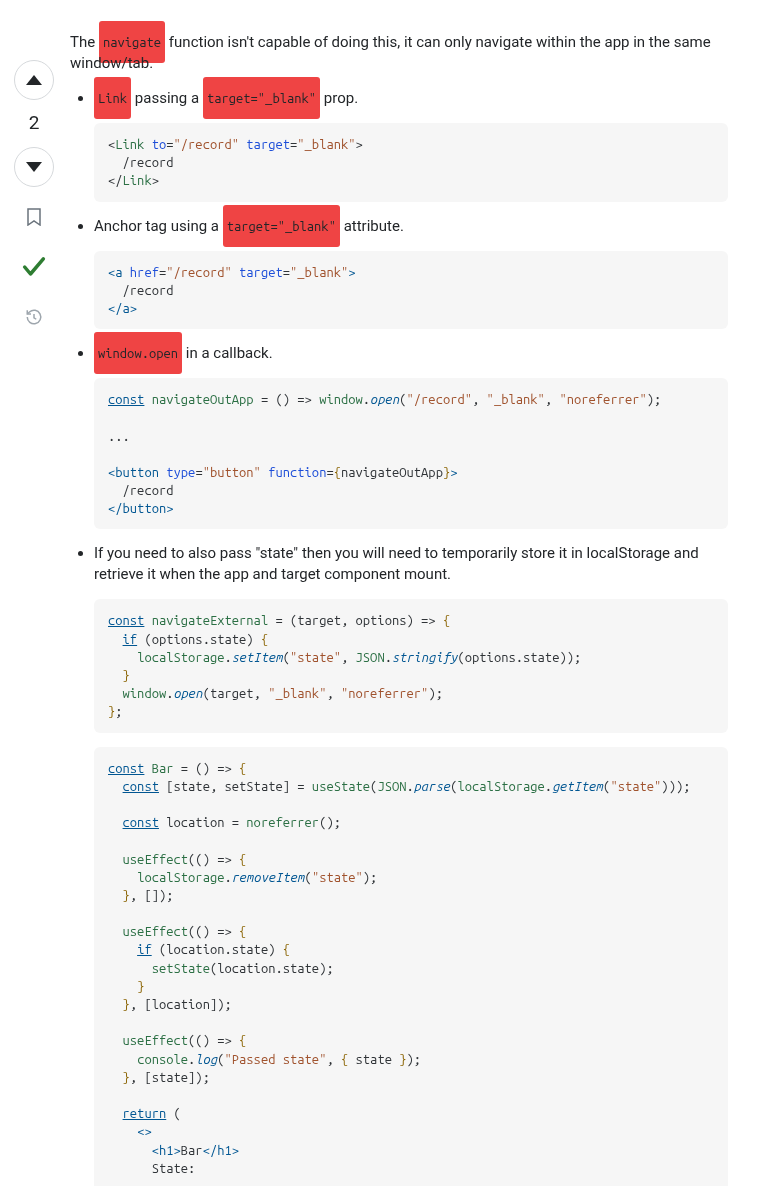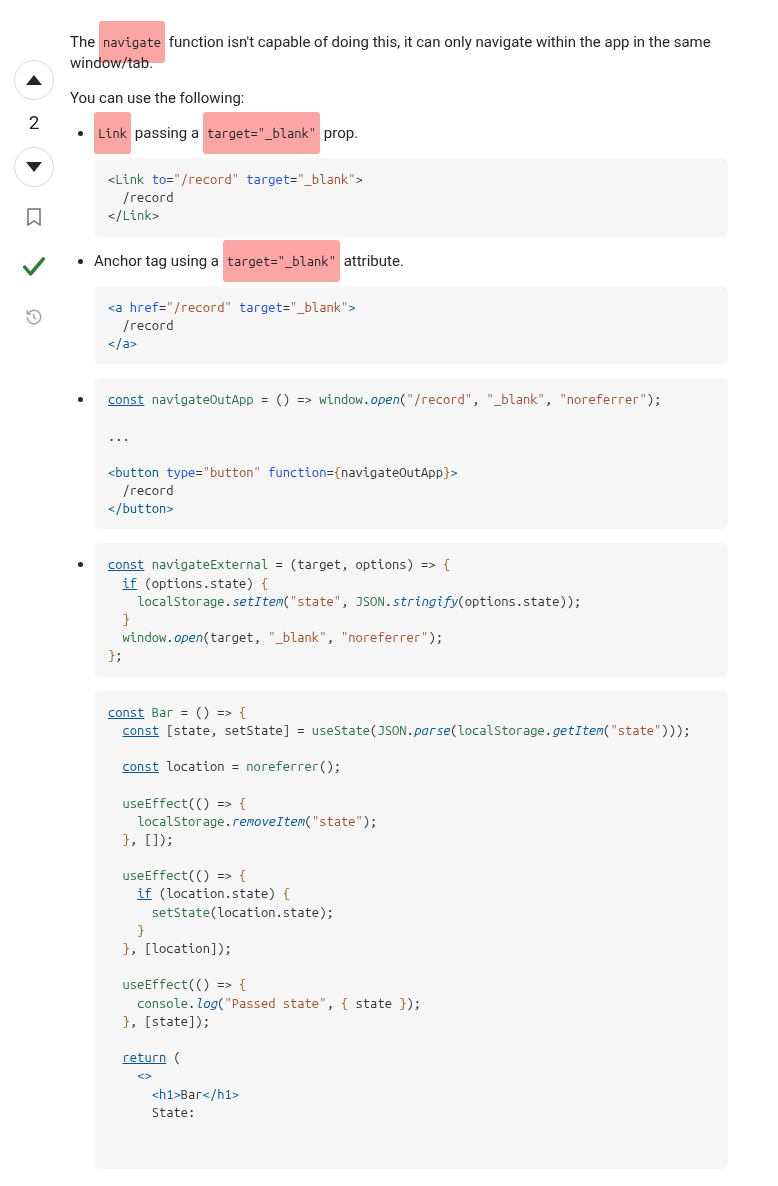--- a/index.html
+++ b/index.html
@@ -49,7 +49,7 @@
   code.inline, span.inline {
     font-family: var(--mono);
     font-size: 13px;
-    background: #fca5a5;
+    background: #ef4444;
     padding: 14px 4px;
     border-radius: 3px;
     color: #232629;

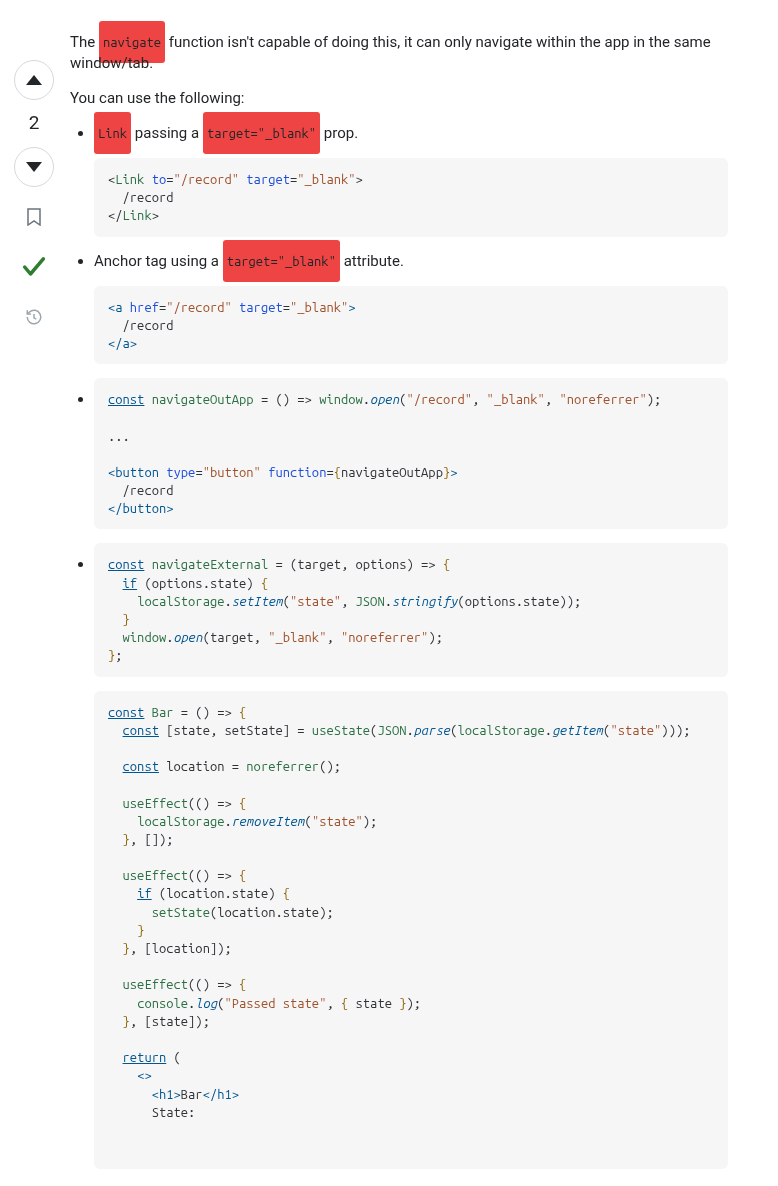--- a/index.html
+++ b/index.html
@@ -126,7 +126,6 @@
       <span>The </span><code class="inline">navigate</code><span> function isn't capable of doing this, it can only navigate within the app in the same window/tab.</span>
     </p>
 
-    <p>You can use the following:</p>
 
     <ul>
 

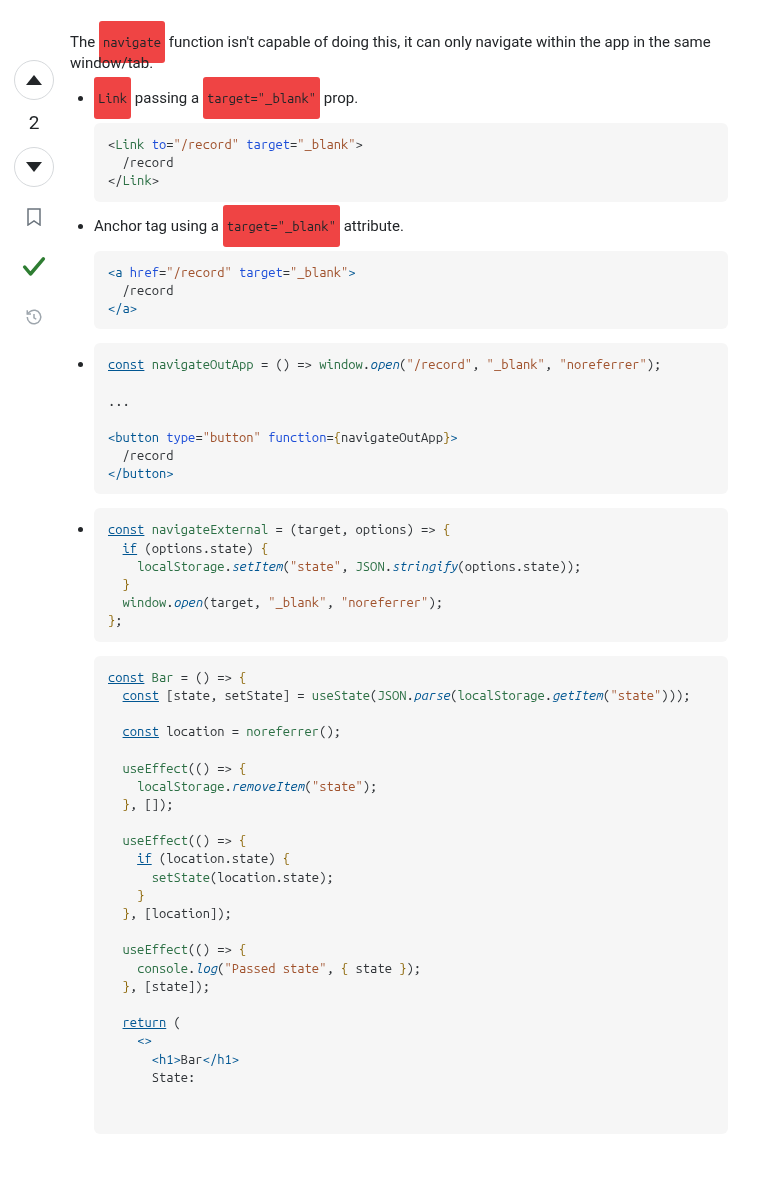--- a/index.html
+++ b/index.html
@@ -148,6 +148,9 @@
       </li>
 
       <li>
+        <p>
+          <code class="inline">window.open</code><span> in a callback.</span>
+        </p>
 <pre><span class="kwd">const</span> <span class="typ">navigateOutApp</span> <span class="pun">= () =&gt;</span> <span class="typ">window</span><span class="pun">.</span><span class="fn">open</span><span class="pun">(</span><span class="str">"/record"</span><span class="pun">,</span> <span class="str">"_blank"</span><span class="pun">,</span> <span class="str">"noreferrer"</span><span class="pun">);</span>
 
 ...

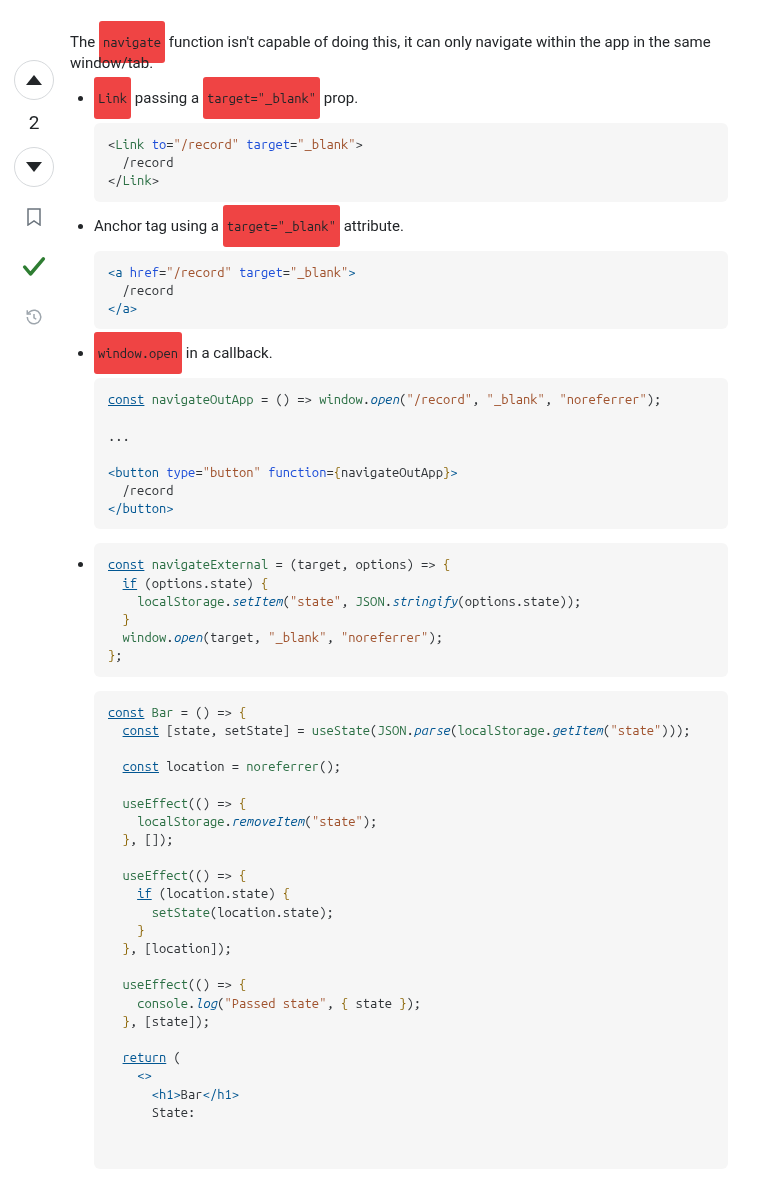--- a/index.html
+++ b/index.html
@@ -161,6 +161,7 @@
       </li>
 
       <li>
+        <p>If you need to also pass "state" then you will need to temporarily store it in localStorage and retrieve it when the app and target component mount.</p>
 
 <pre><span class="kwd">const</span> <span class="typ">navigateExternal</span> <span class="pun">= (target, options) =&gt;</span> <span class="br">{</span>
   <span class="kwd">if</span> <span class="pun">(options.state)</span> <span class="br">{</span>

